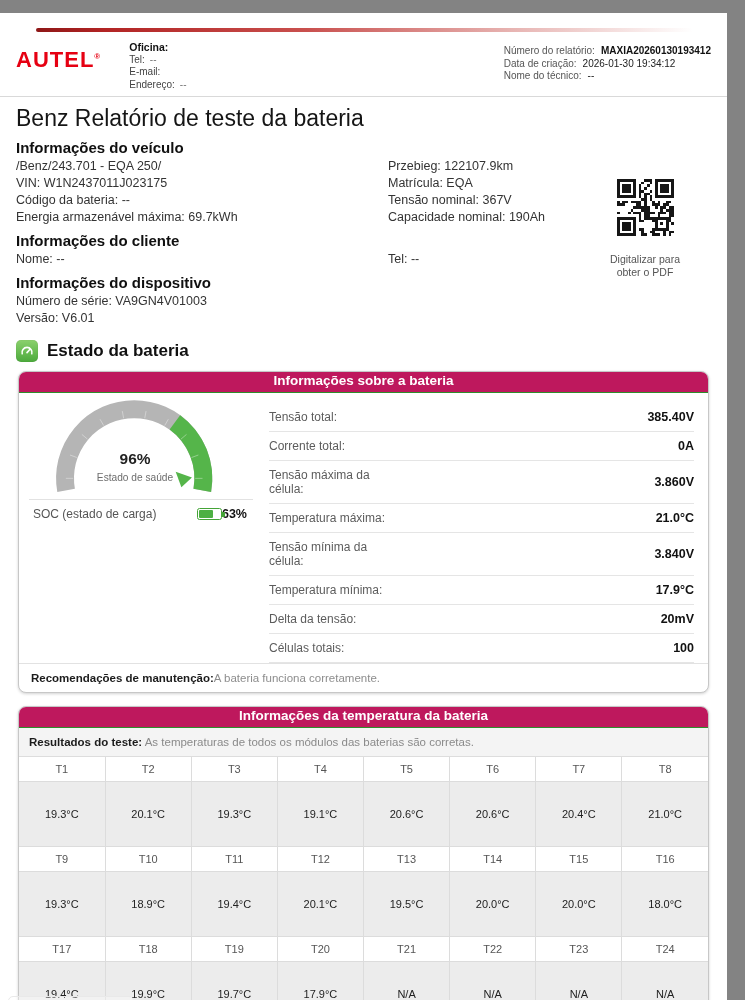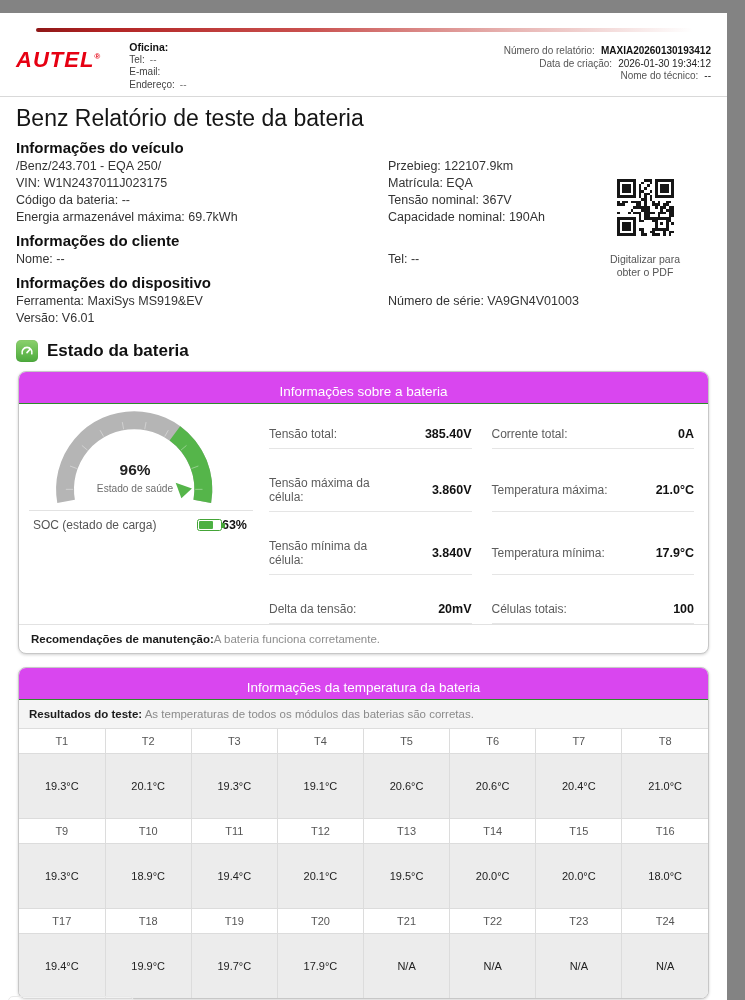--- a/index.html
+++ b/index.html
@@ -14,7 +14,7 @@
     background:linear-gradient(90deg,#8e1717 0%,#b22424 10%,#c9504e 40%,#e7b3b1 70%,rgba(255,255,255,0) 97%); }
 
   .hdr { display:flex; align-items:flex-start; padding:7px 16px 5px 16px; border-bottom:1px solid #d9d9d9; }
-  .logo { font-size:22px; font-weight:800; color:#e60012; letter-spacing:1px; margin-top:8px;font-style:italic; }
+  .logo { font-size:22px; font-weight:800; color:#e60012; letter-spacing:1px; margin-top:8px; }
   .logo sup { font-size:8px; vertical-align:super; }
   .office { margin-left:28px; font-size:10px; line-height:12.5px; color:#777; margin-top:2px; }
   .office-title { font-weight:bold; color:#111; font-size:10.5px; }

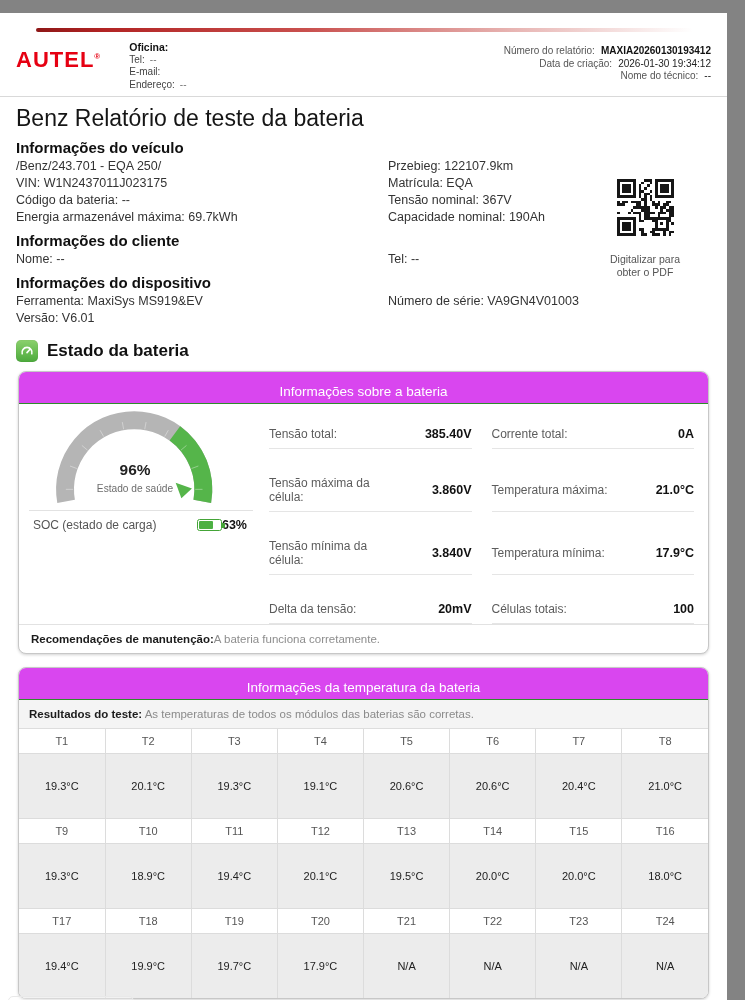--- a/index.html
+++ b/index.html
@@ -19,7 +19,7 @@
   .office { margin-left:28px; font-size:10px; line-height:12.5px; color:#777; margin-top:2px; }
   .office-title { font-weight:bold; color:#111; font-size:10.5px; }
   .office .lbl { color:#444; margin-right:5px; }
-  .rep { margin-left:auto; text-align:right; font-size:10px; line-height:12.5px; color:#555; margin-top:6px; }
+  .rep { margin-left:auto; font-size:10px; line-height:12.5px; color:#555; margin-top:6px; }
   .rep .lbl { margin-right:6px; }
   .rep .v { color:#222; }
   .rep .v-strong { font-weight:bold; color:#111; }

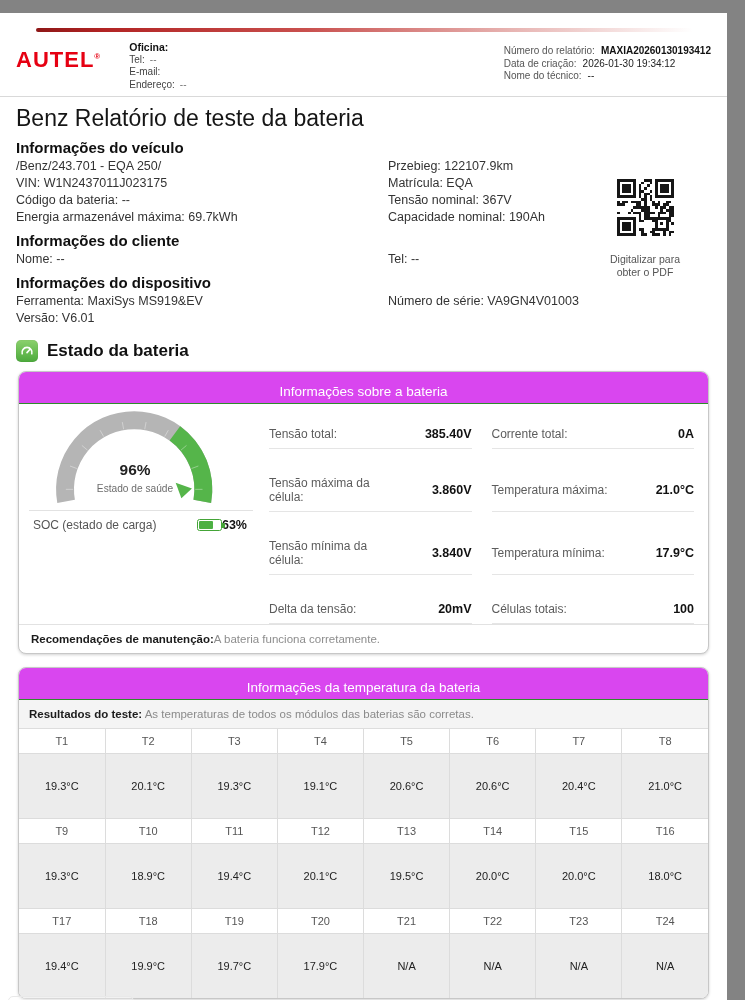--- a/index.html
+++ b/index.html
@@ -367,7 +367,6 @@
     <div class="sec-h">Informações do dispositivo</div>
     <div class="info-rows">
       <div class="info-row">
-          <span>Ferramenta: MaxiSys MS919&amp;EV</span>
           <span>Número de série: VA9GN4V01003</span>
         </div>
       <div class="info-row">

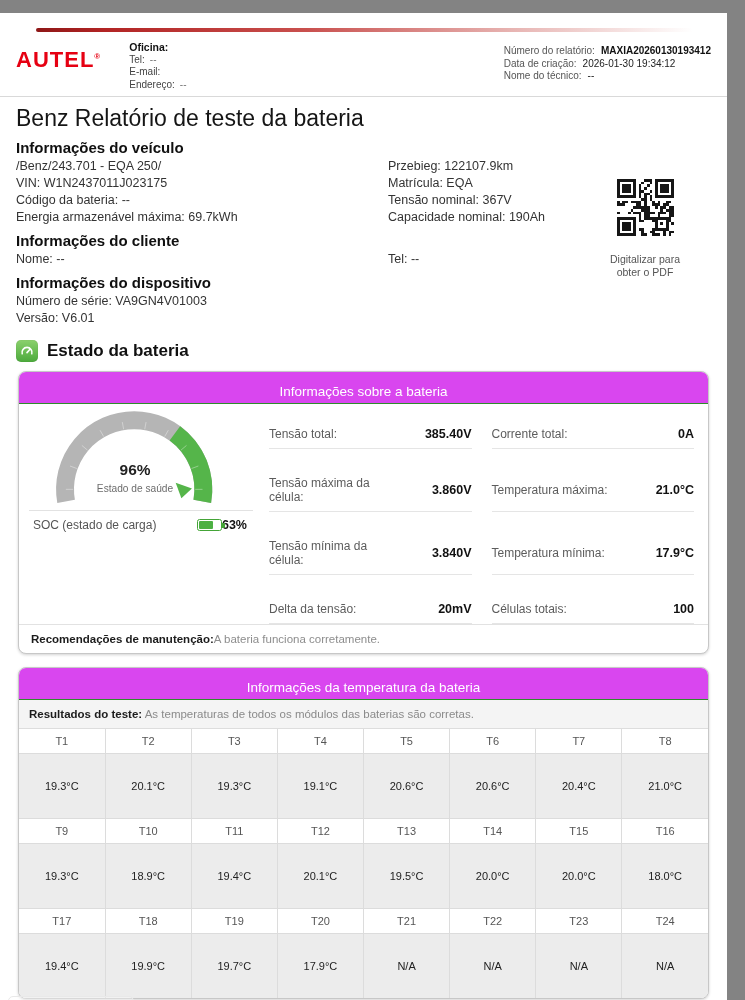--- a/index.html
+++ b/index.html
@@ -39,8 +39,8 @@
 
   .panel { margin:0 18px 13px 18px; border:1px solid #c7c7c7; border-radius:8px; background:#fff;
     box-shadow:0 1px 3px rgba(0,0,0,.18); overflow:hidden; }
-  .panel-hd { background:#d946ef; border-bottom:1px solid #2f8c2b; color:#fff; text-align:center;
-    font-size:13.5px; padding:12px 0 4px 0; }
+  .panel-hd { background:#be185d; border-bottom:1px solid #2f8c2b; color:#fff; text-align:center;
+    font-size:13.5px; padding:1px 0 4px 0;font-weight:bold; }
 
   .p1-body { display:flex; }
   .left-col { width:234px; padding:4px 0 0 10px; flex:none; }

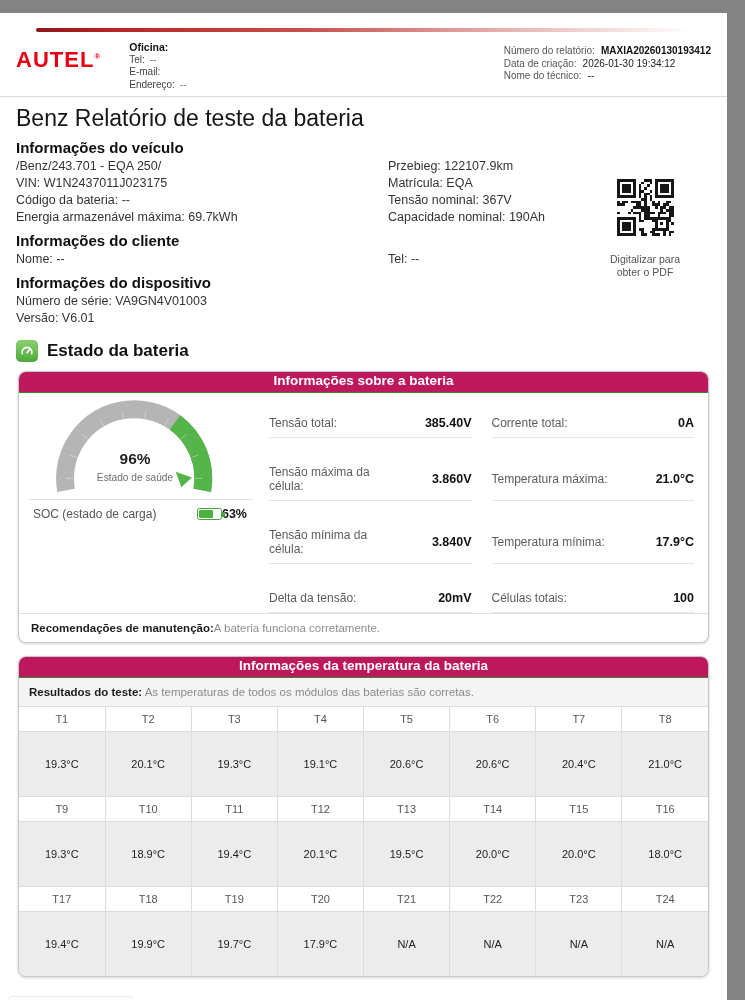--- a/index.html
+++ b/index.html
@@ -52,7 +52,7 @@
   .batt-nub { position:absolute; right:-4px; top:3px; width:2.5px; height:5px; background:#44a437; border-radius:0 1px 1px 0; }
   .soc-val { font-weight:bold; color:#111; font-size:12.5px; }
 
-  .metrics { flex:1; padding:16px 14px 0 16px; display:grid; grid-template-columns:1fr 1fr; column-gap:26px; align-content:start; font-size:12px;gap:20px; }
+  .metrics { flex:1; padding:10px 14px 0 16px; display:grid; grid-template-columns:1fr; column-gap:26px; align-content:start; font-size:12px; }
   .metric { display:flex; justify-content:space-between; align-items:center; gap:8px; border-bottom:1px solid #e5e5e5; padding:7px 0; color:#5c5c5c; }
   .m-label { max-width:130px; line-height:14px; }
   .m-value { font-weight:bold; color:#111; font-size:12.5px; white-space:nowrap; }

